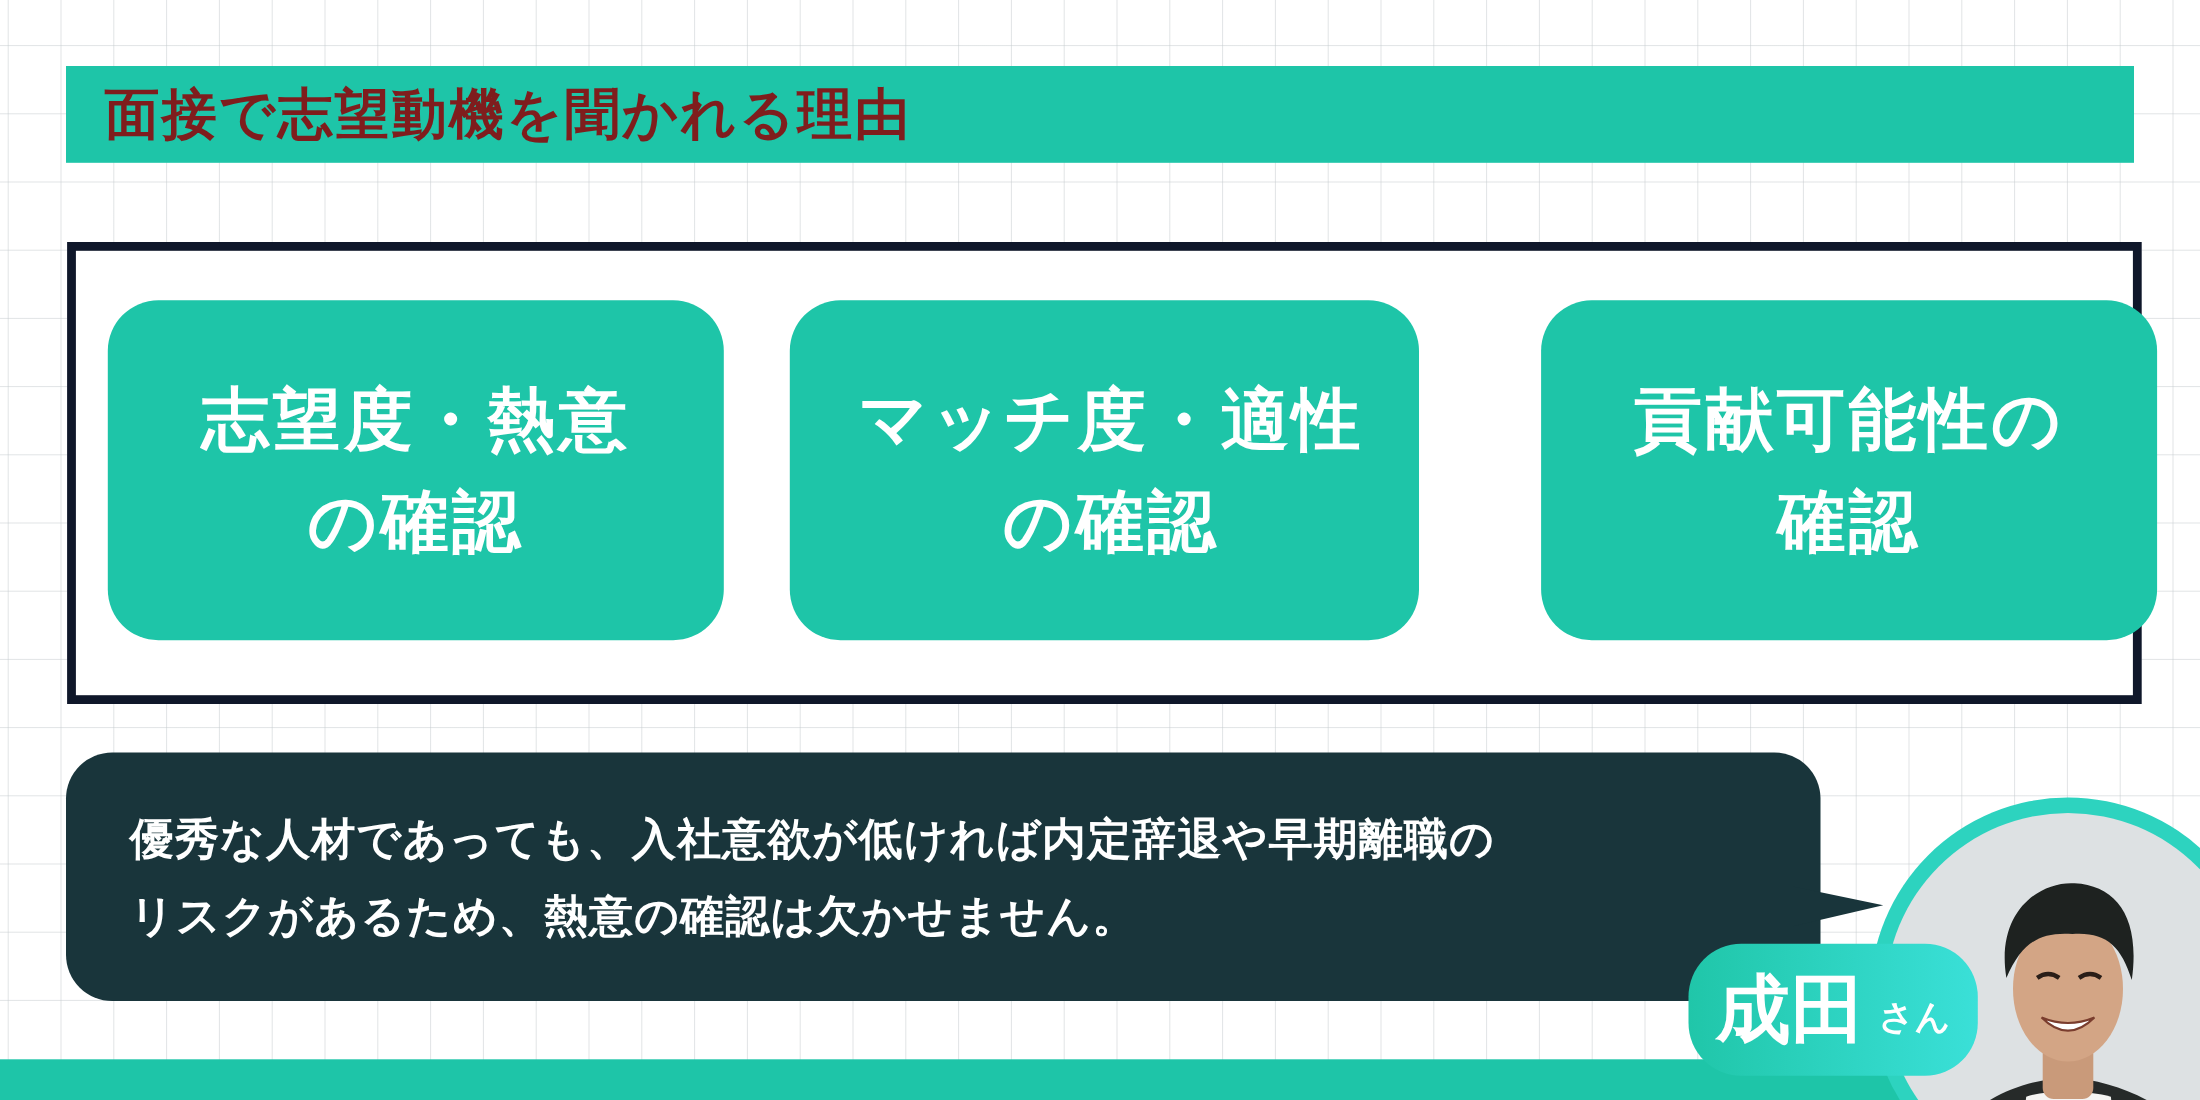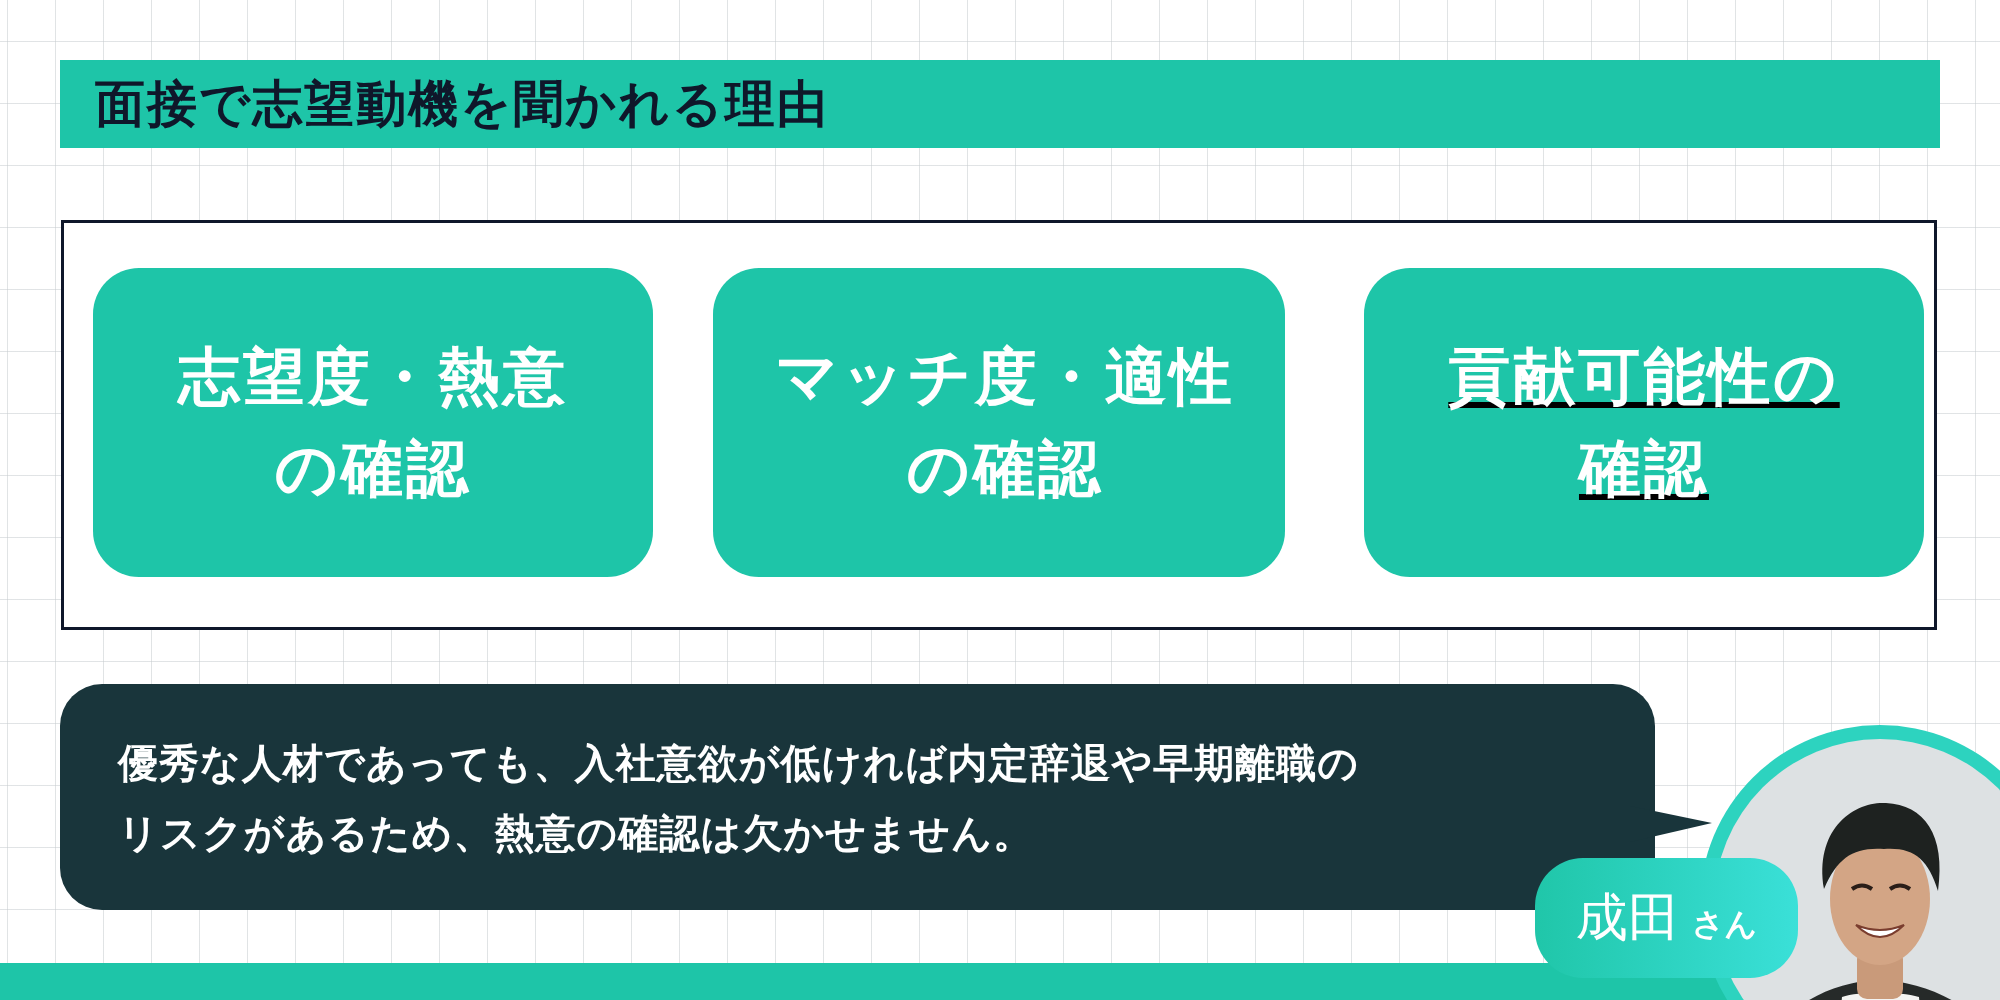--- a/index.html
+++ b/index.html
@@ -18,7 +18,7 @@
     background: #1ec5a8; display: flex; align-items: center;
   }
   .title-bar .title {
-    margin-left: 35px; color: #0f172a; font-weight: bold; font-size: 50px; letter-spacing: 2px;
+    margin-left: 35px; color: #7f1d1d; font-weight: bold; font-size: 50px; letter-spacing: 2px;
   }
   .reasons-box {
     position: absolute; left: 61px; top: 220px; width: 1870px; height: 404px;

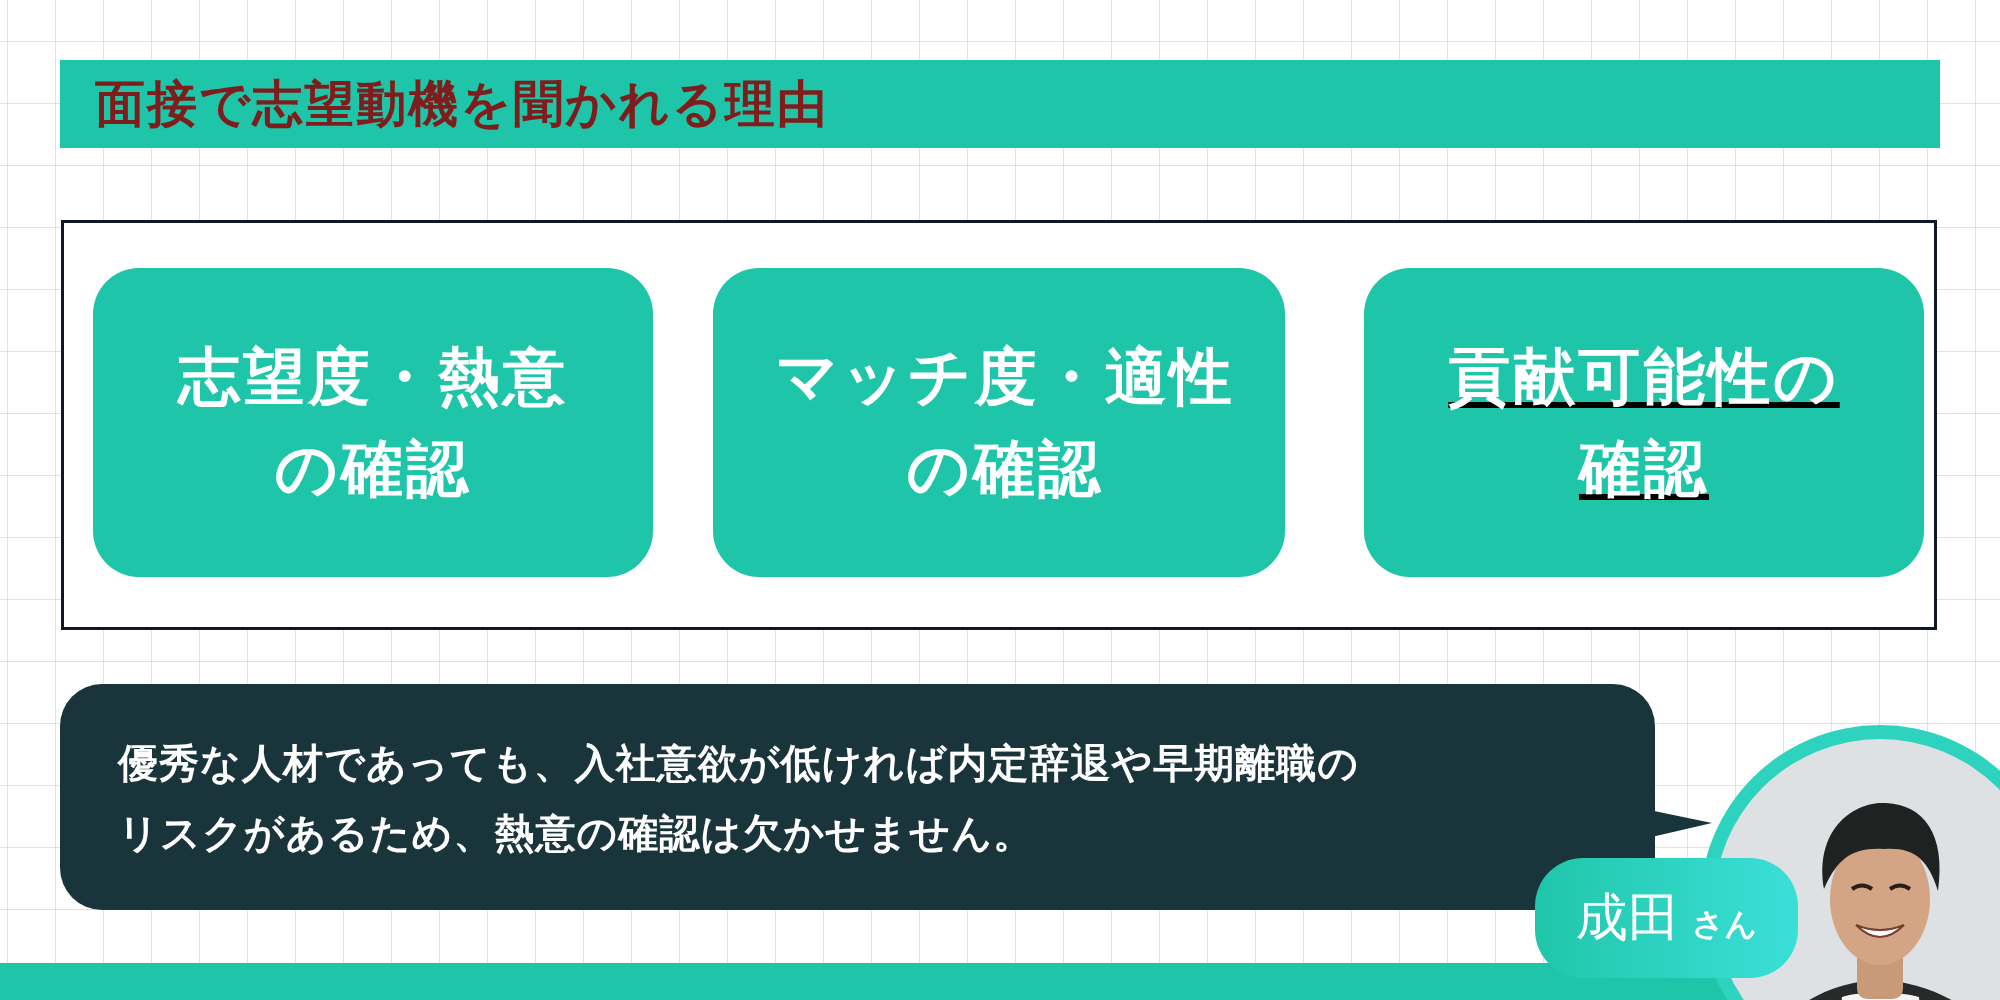--- a/index.html
+++ b/index.html
@@ -22,7 +22,7 @@
   }
   .reasons-box {
     position: absolute; left: 61px; top: 220px; width: 1870px; height: 404px;
-    border: 3px solid #0f172a; background: #ffffff;
+    border: 8px solid #0f172a; background: #ffffff;
   }
   .card {
     position: absolute; top: 45px; width: 560px; height: 309px;

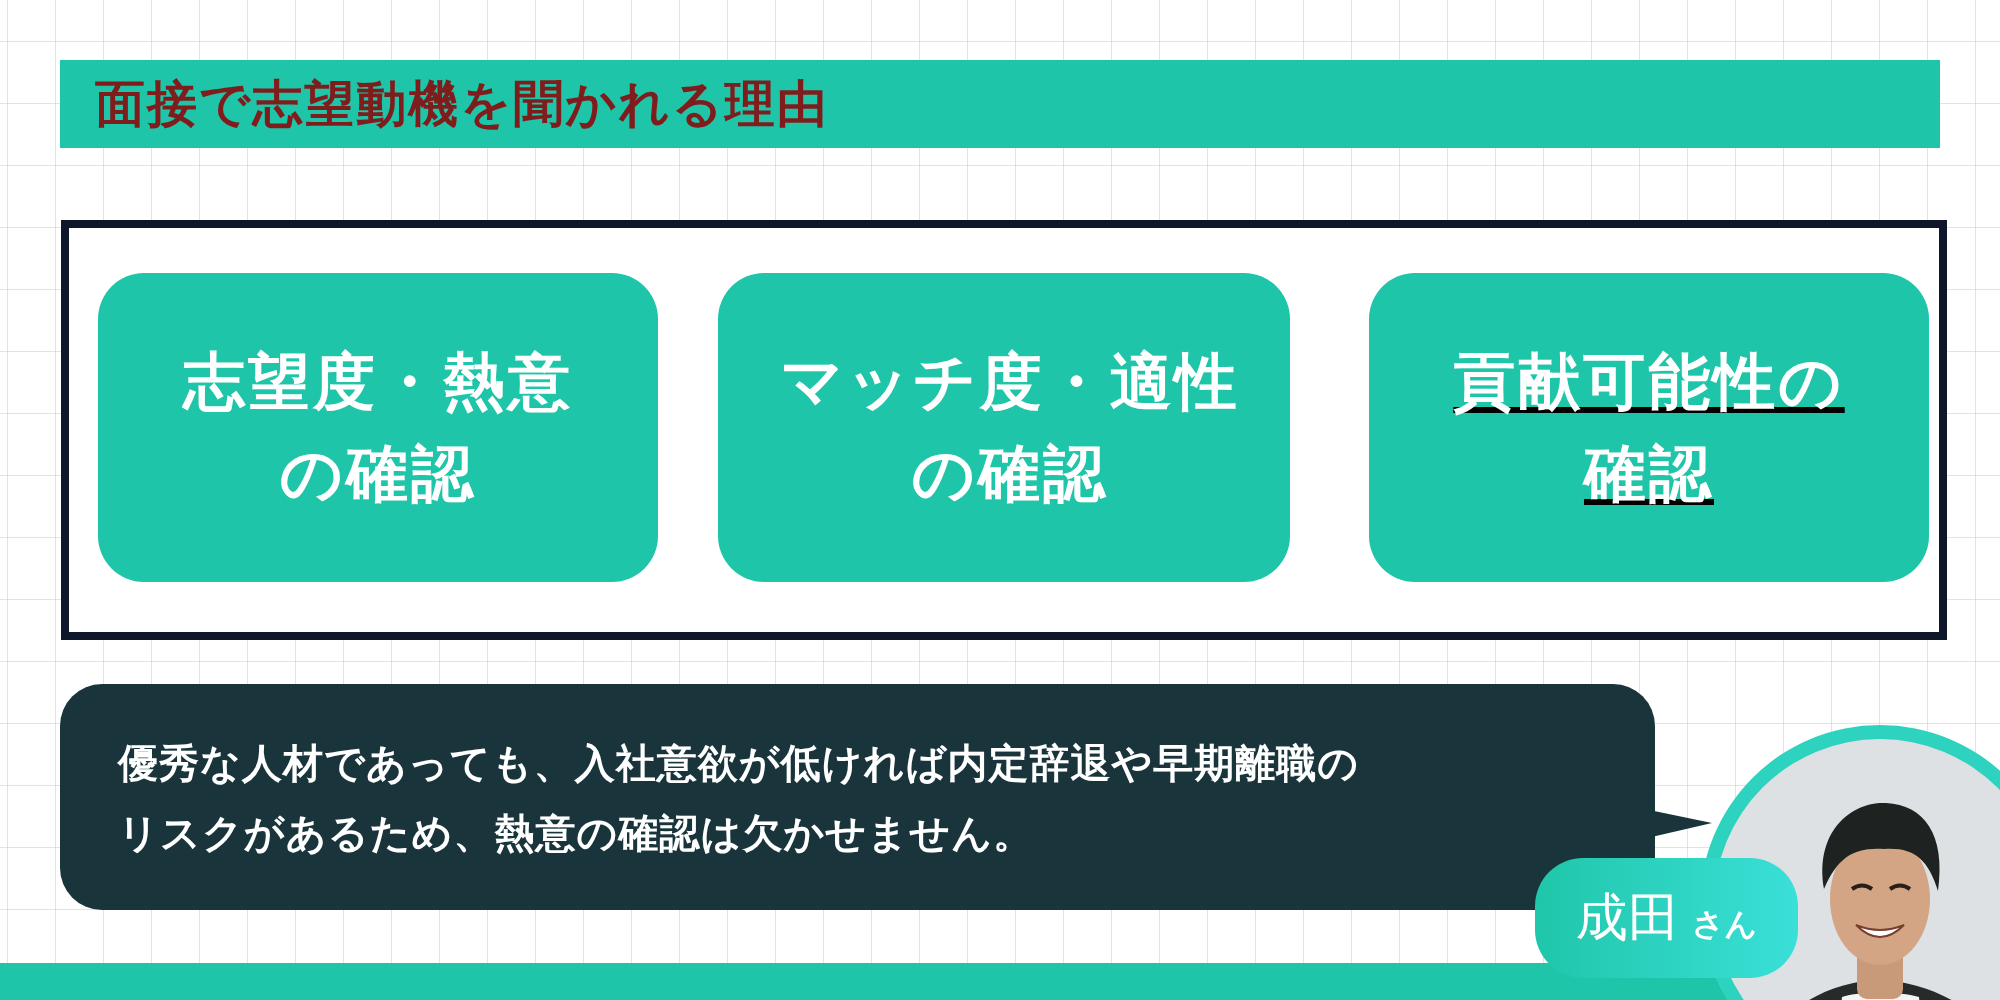--- a/index.html
+++ b/index.html
@@ -35,7 +35,7 @@
   }
   .card-1 { left: 29px; }
   .card-2 { left: 649px; padding-left: 12px; }
-  .card-3 { left: 1300px; text-decoration: underline; }
+  .card-3 { left: 1332px; }
   .bubble {
     position: absolute; left: 60px; top: 684px; width: 1575px; height: 226px;
     background: #19353b; border-radius: 42px; padding-left: 20px;

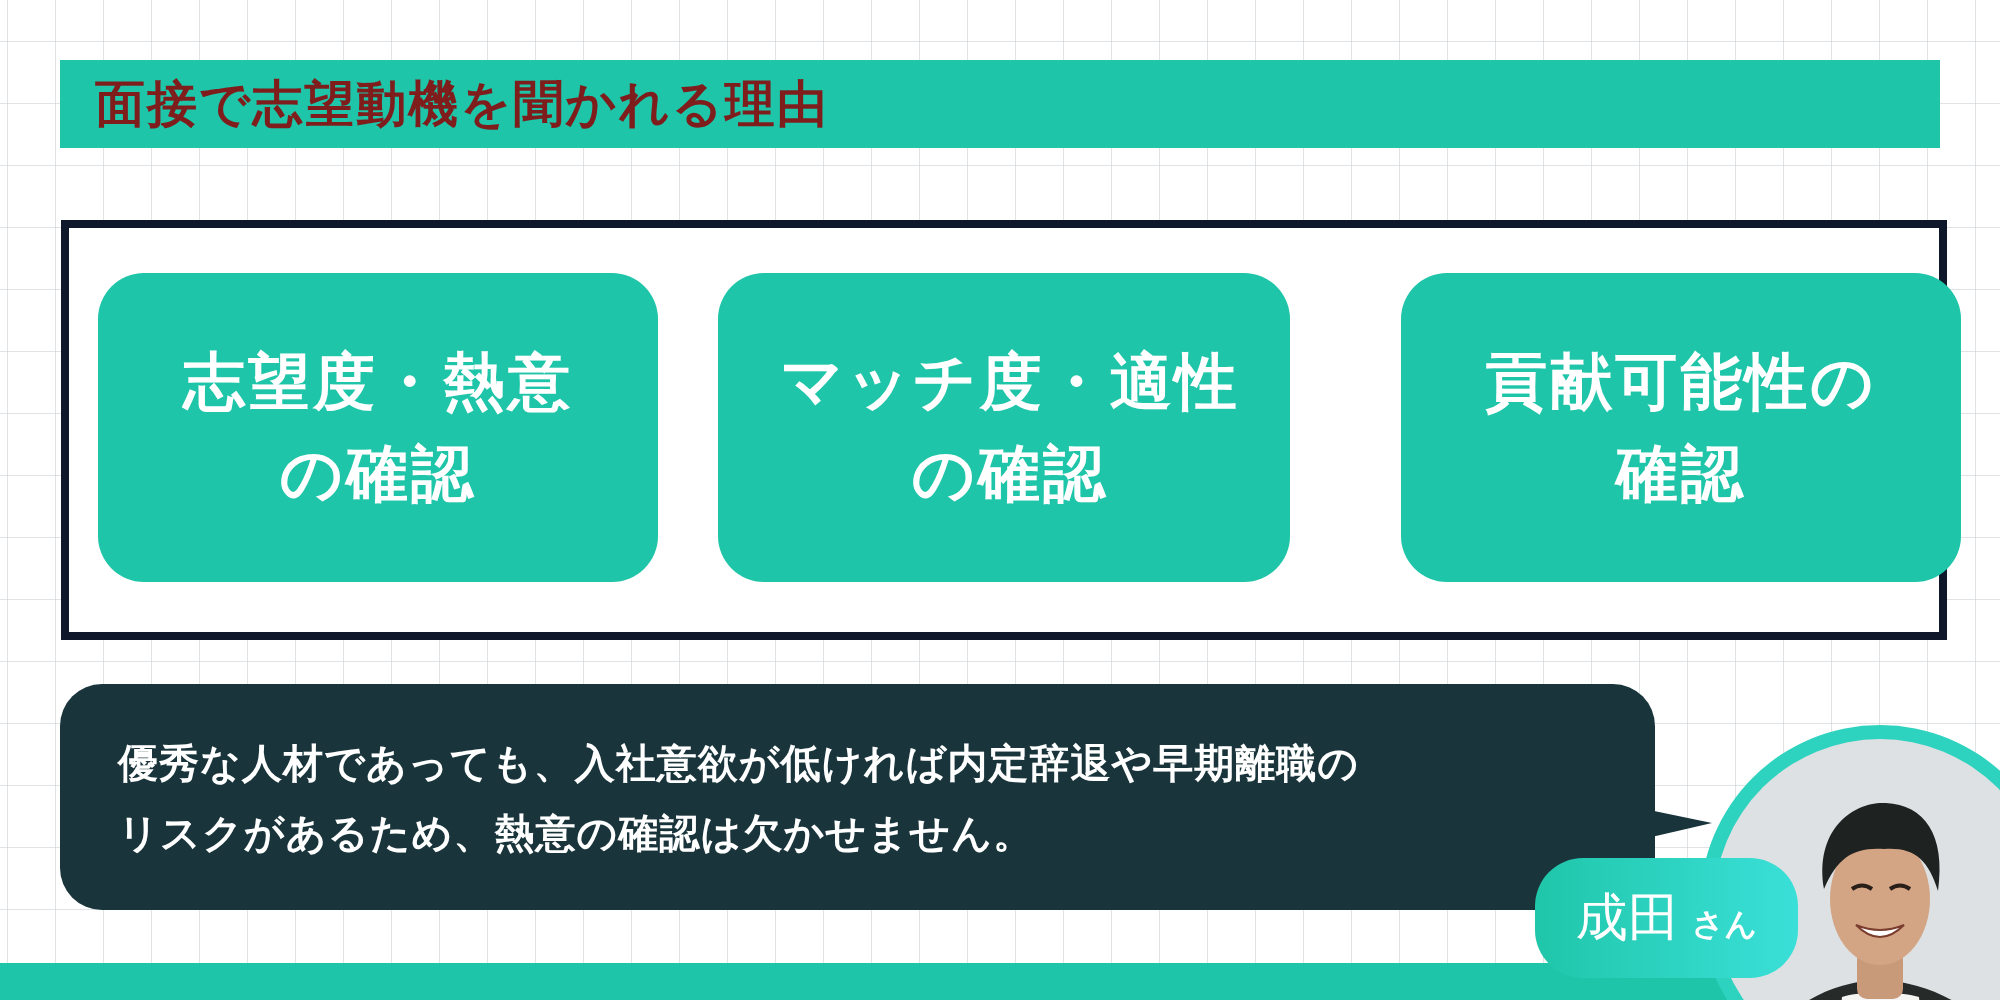--- a/index.html
+++ b/index.html
@@ -64,7 +64,7 @@
     background: linear-gradient(90deg, #20c6a9 0%, #3ae0d8 100%);
     display: flex; align-items: center; justify-content: center;
   }
-  .name-pill .name { color: #fff; font-weight: normal; font-size: 52px; text-align: center; }
+  .name-pill .name { color: #fff; font-weight: bold; font-size: 68px; text-align: center; }
   .name-pill .honorific { color: #fff; font-weight: bold; font-size: 32px; margin-left: 12px; margin-top: 14px; }
 </style>
 </head>

